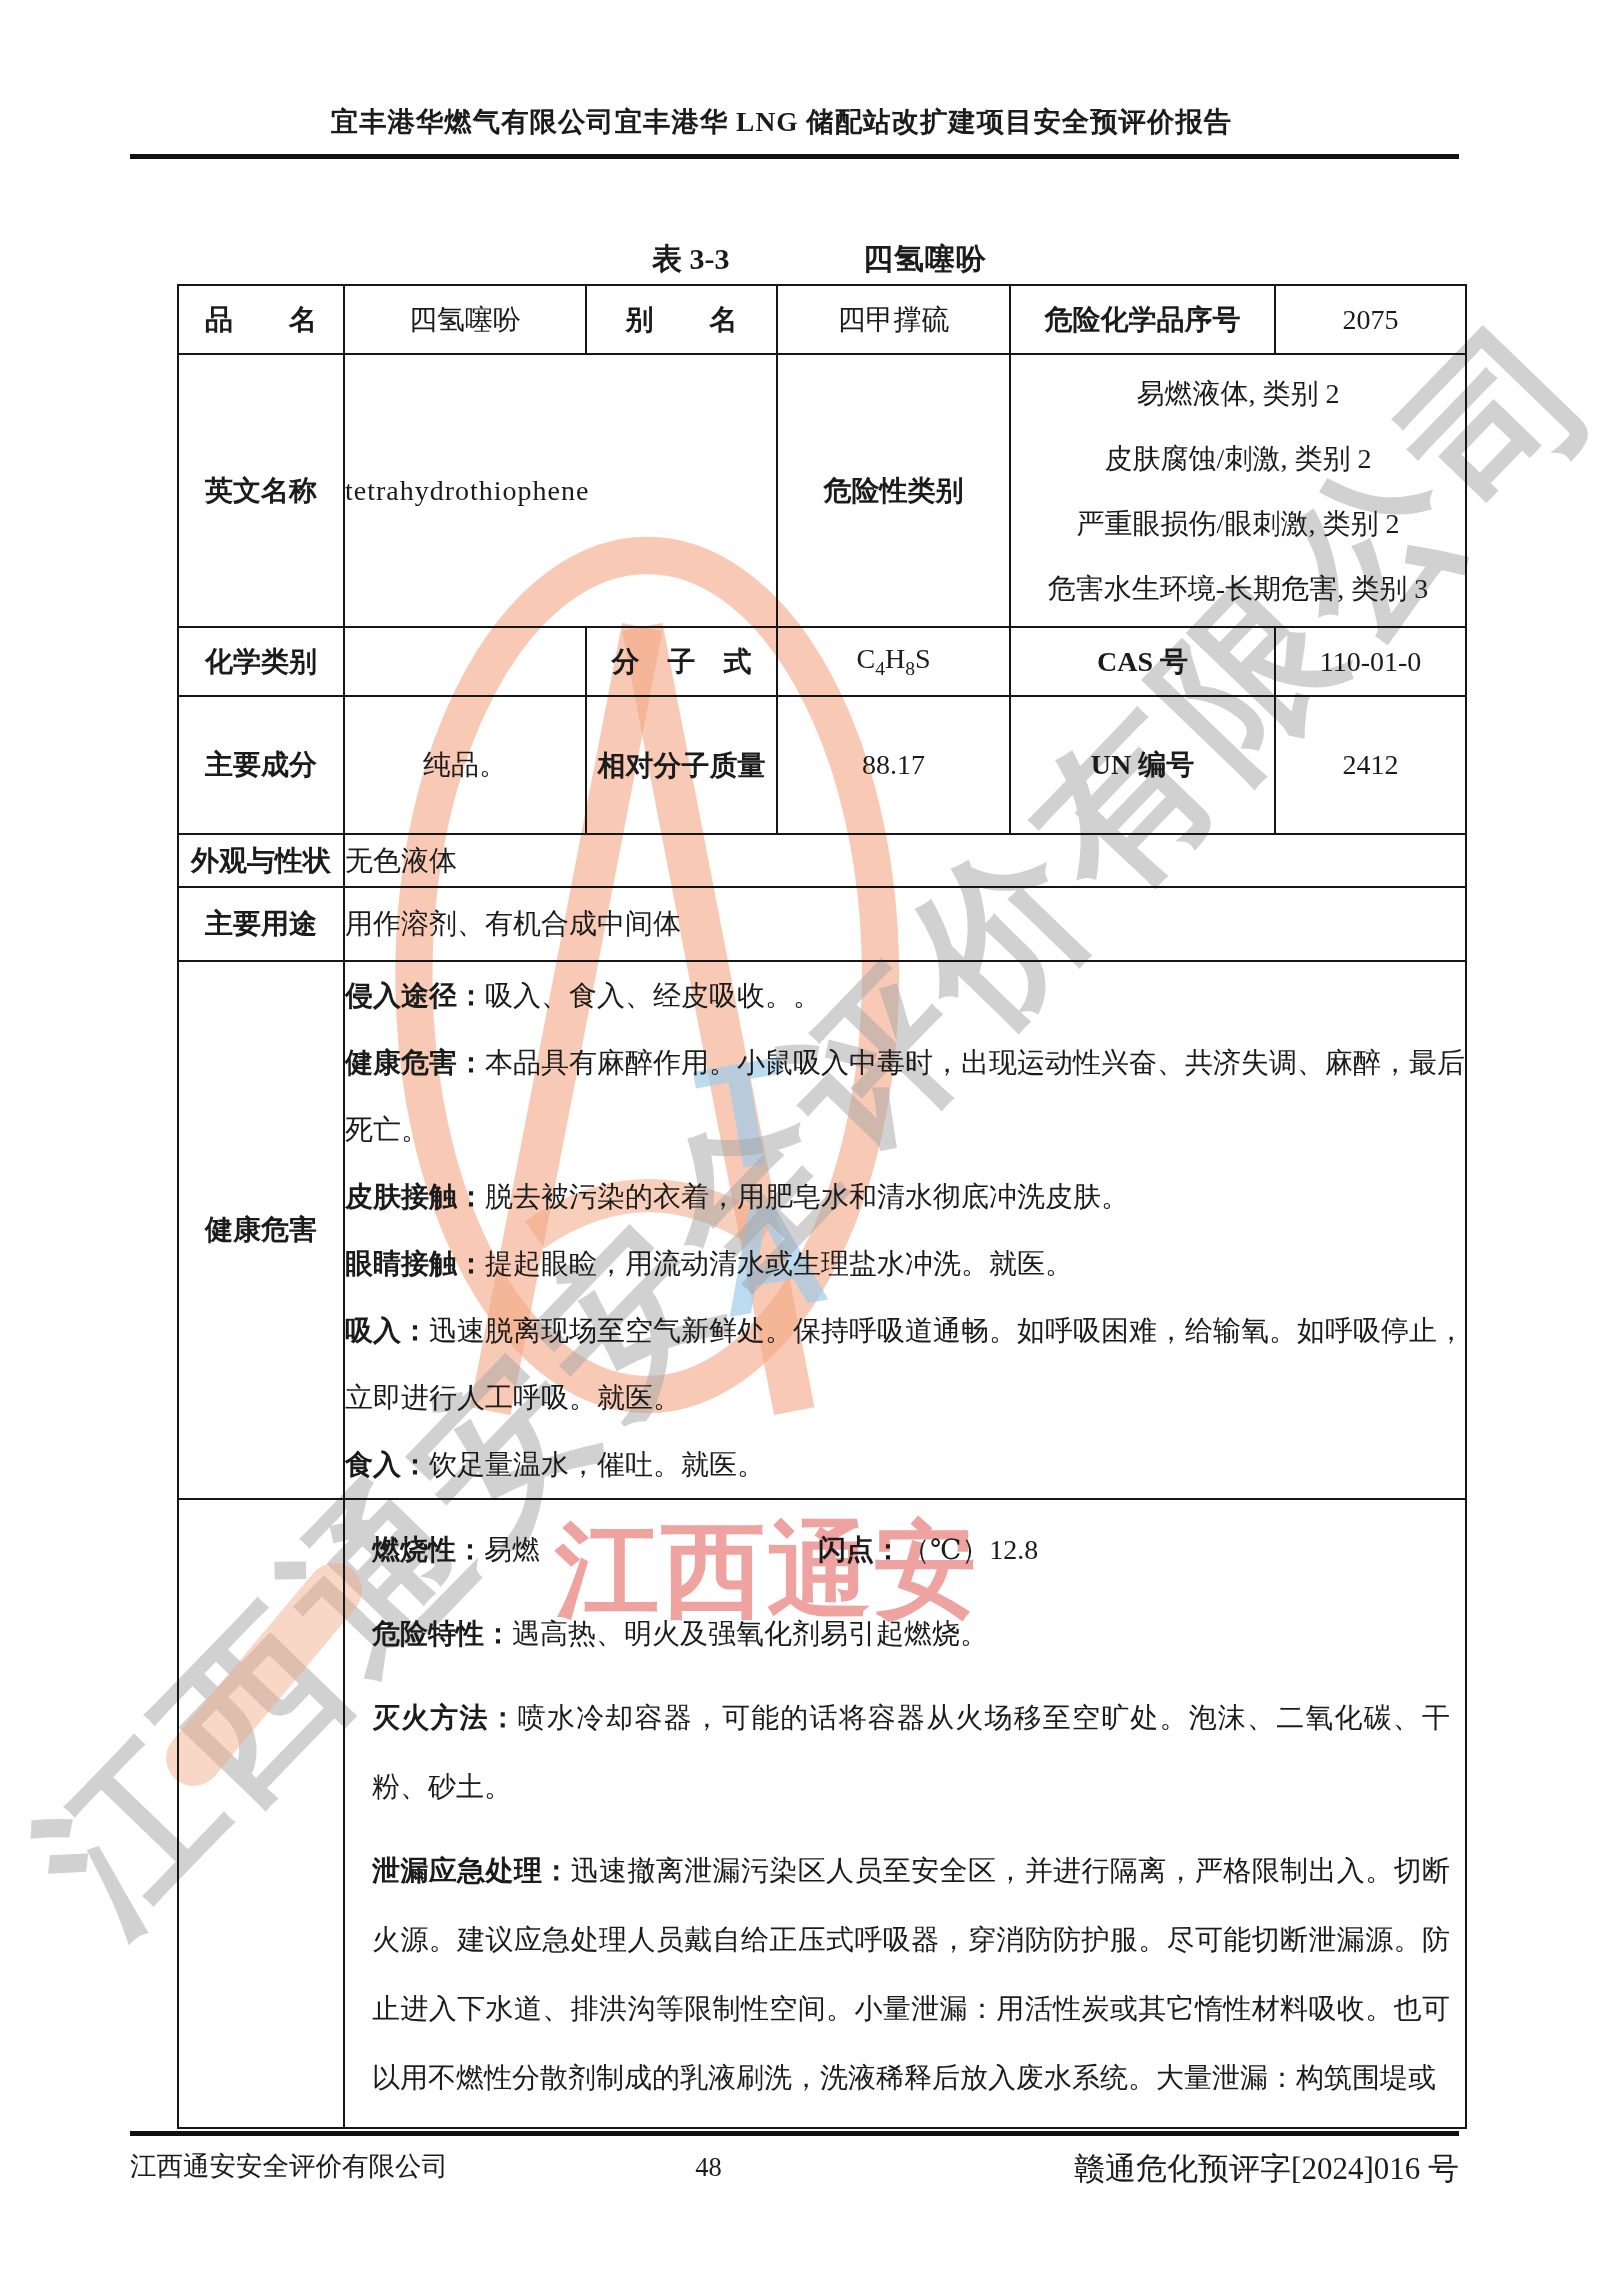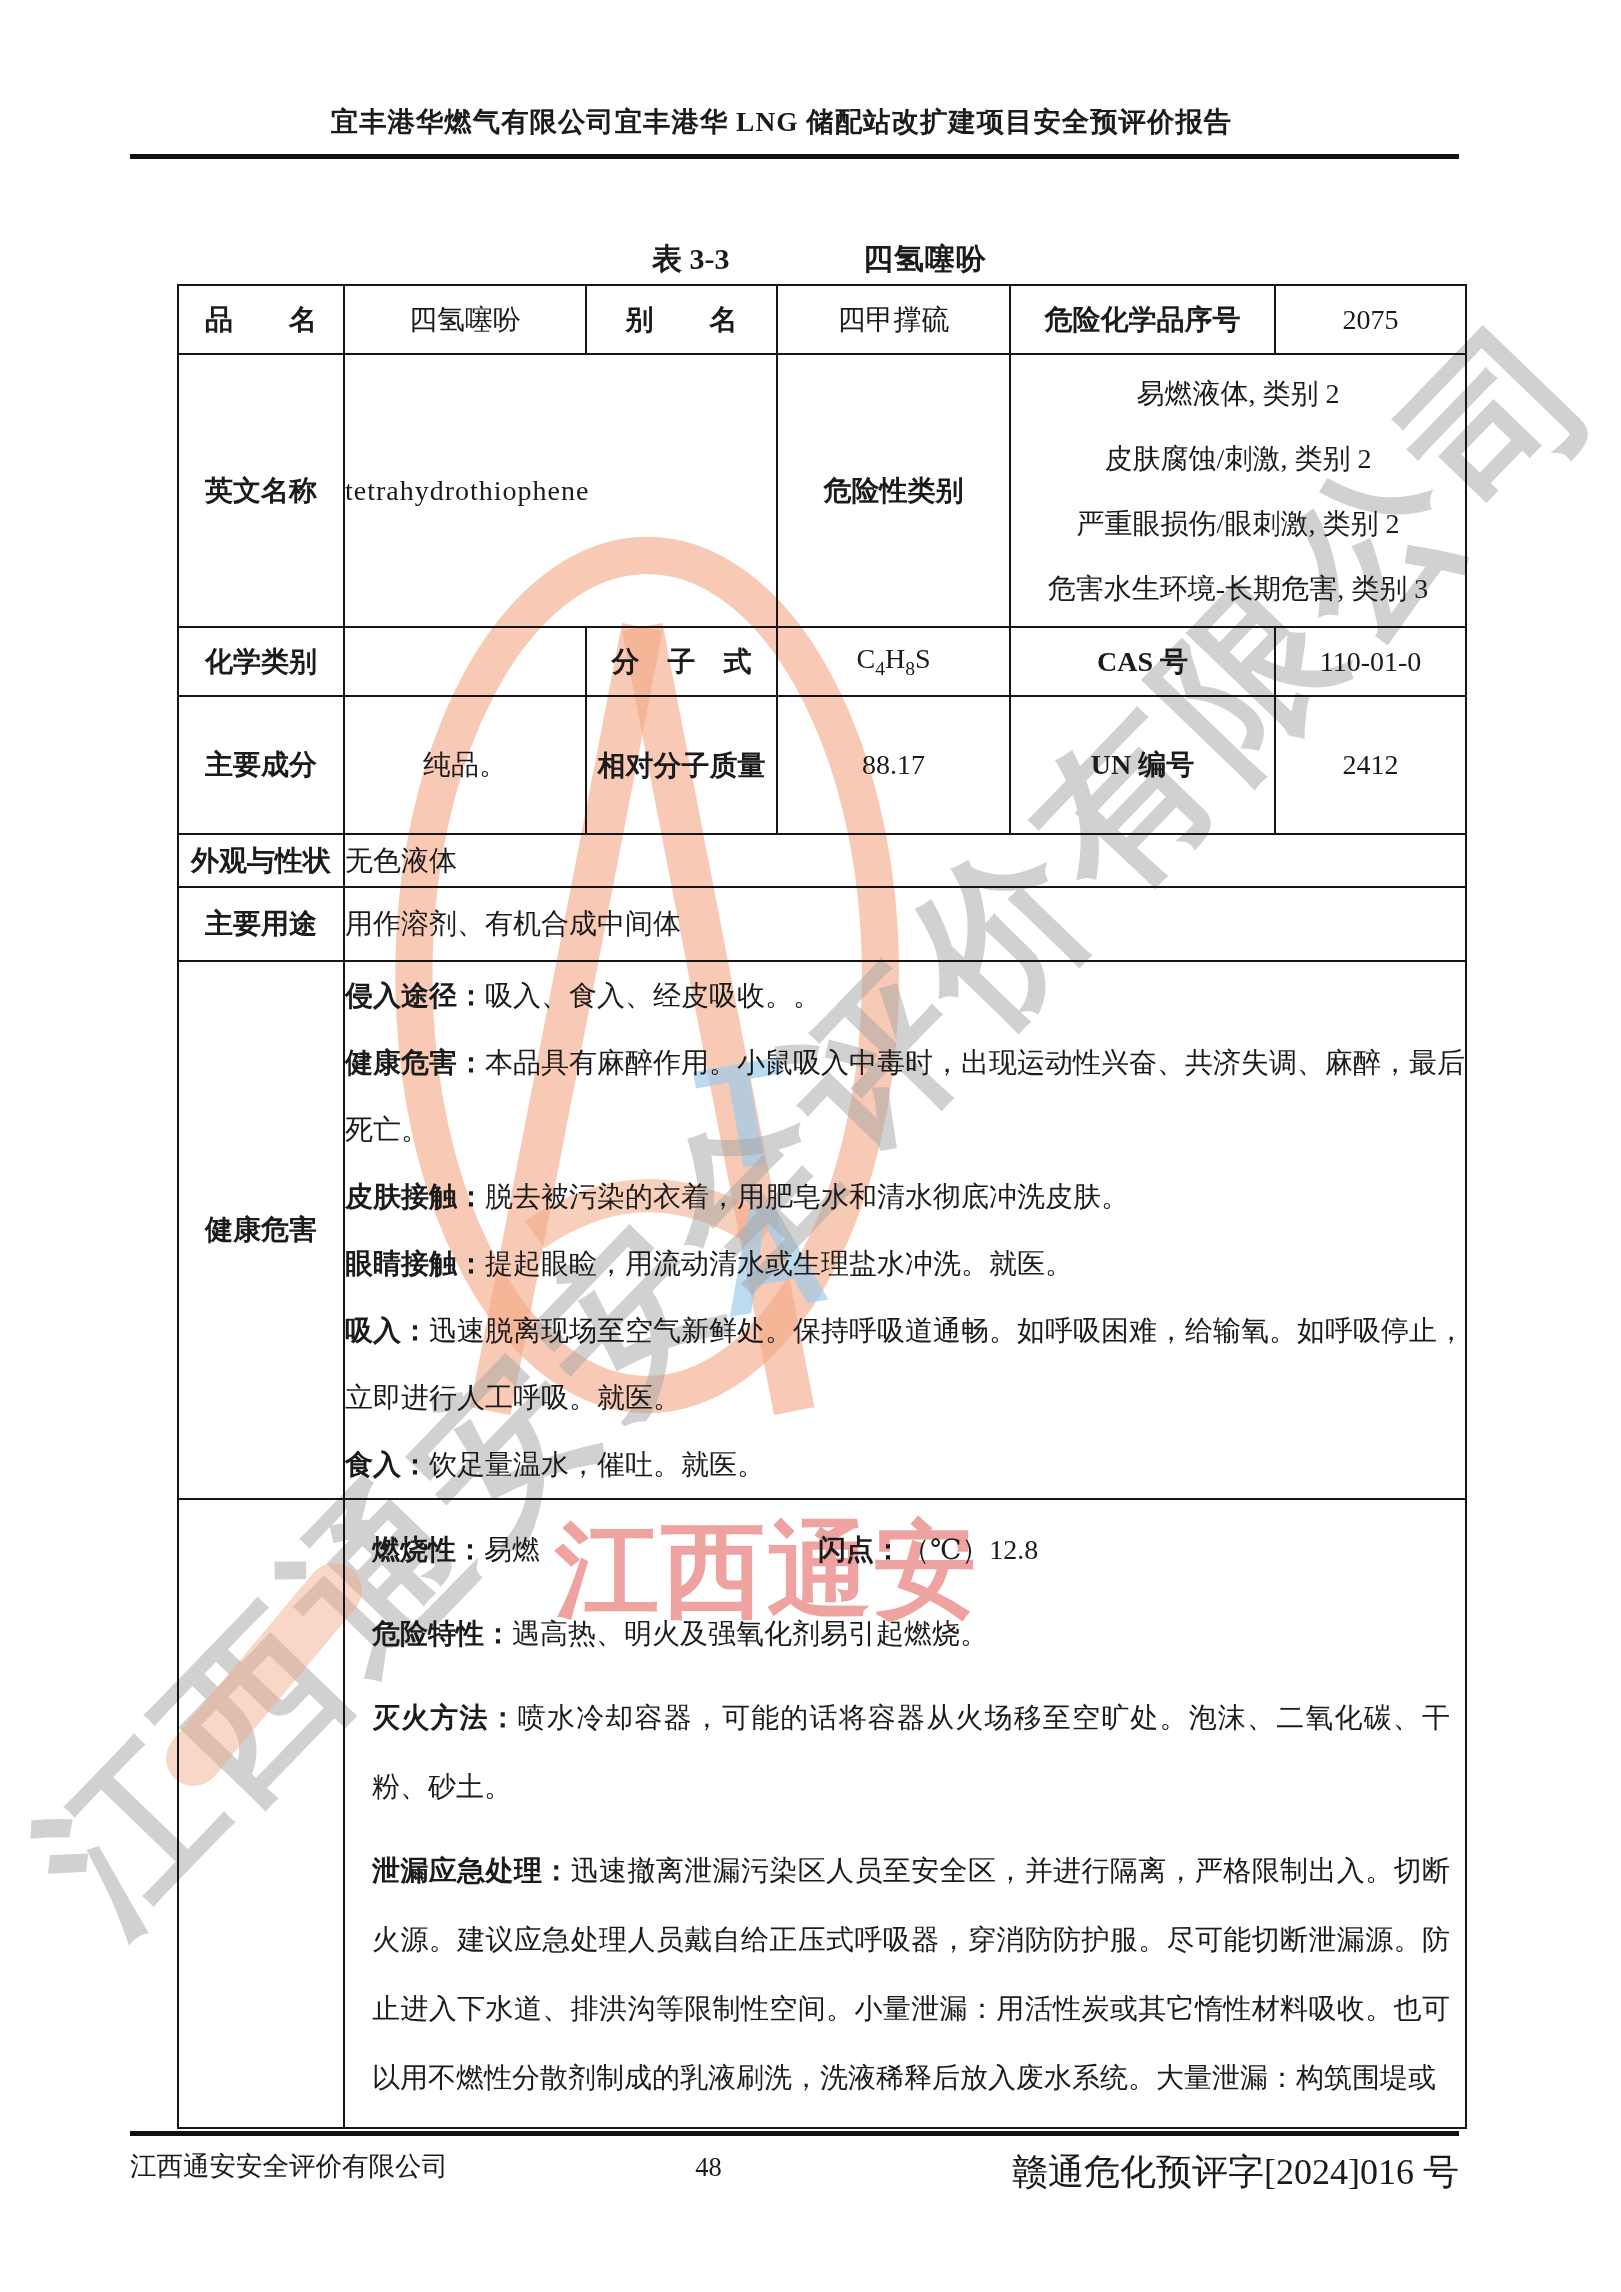--- a/index.html
+++ b/index.html
@@ -29,7 +29,7 @@
   .ftr-line{position:absolute;left:130px;top:2131px;width:1329px;height:4.9px;background:#111;z-index:2;}
   .ftr-left{position:absolute;left:130px;top:2148px;font-size:26.5px;z-index:2;}
   .ftr-center{position:absolute;left:0;top:2152px;width:1417px;text-align:center;font-size:26.5px;z-index:2;}
-  .ftr-right{position:absolute;right:162px;top:2148px;font-size:36px;z-index:2;}
+  .ftr-right{position:absolute;right:162px;top:2148px;font-size:31px;z-index:2;}
 
   
   .cap-label{position:absolute;left:652px;top:239px;font-size:30px;font-weight:700;z-index:2;}

